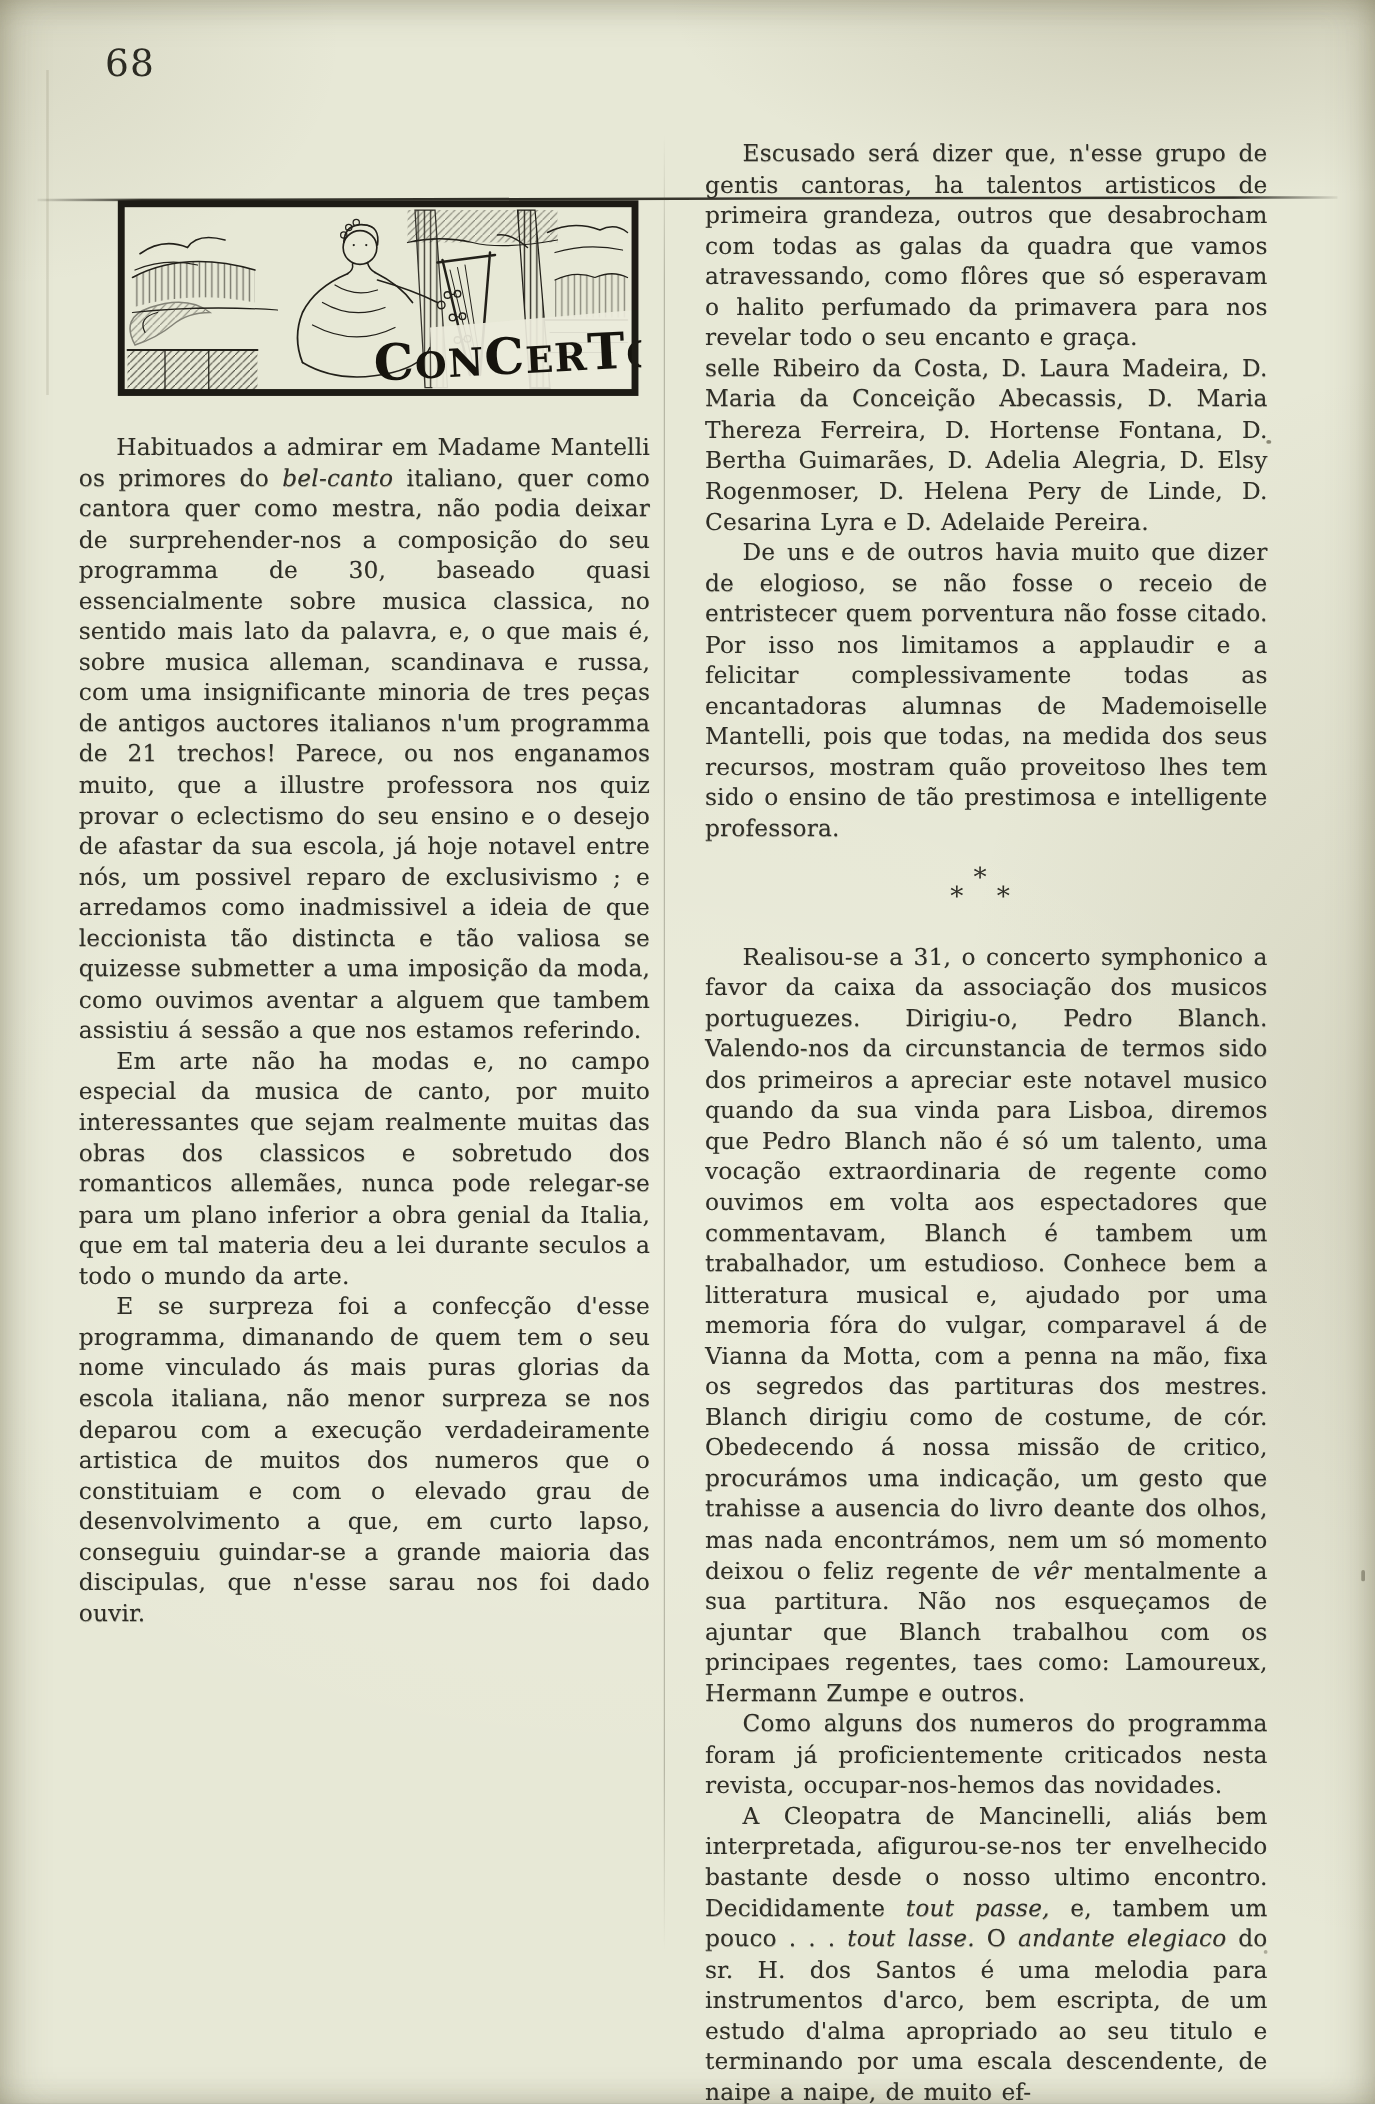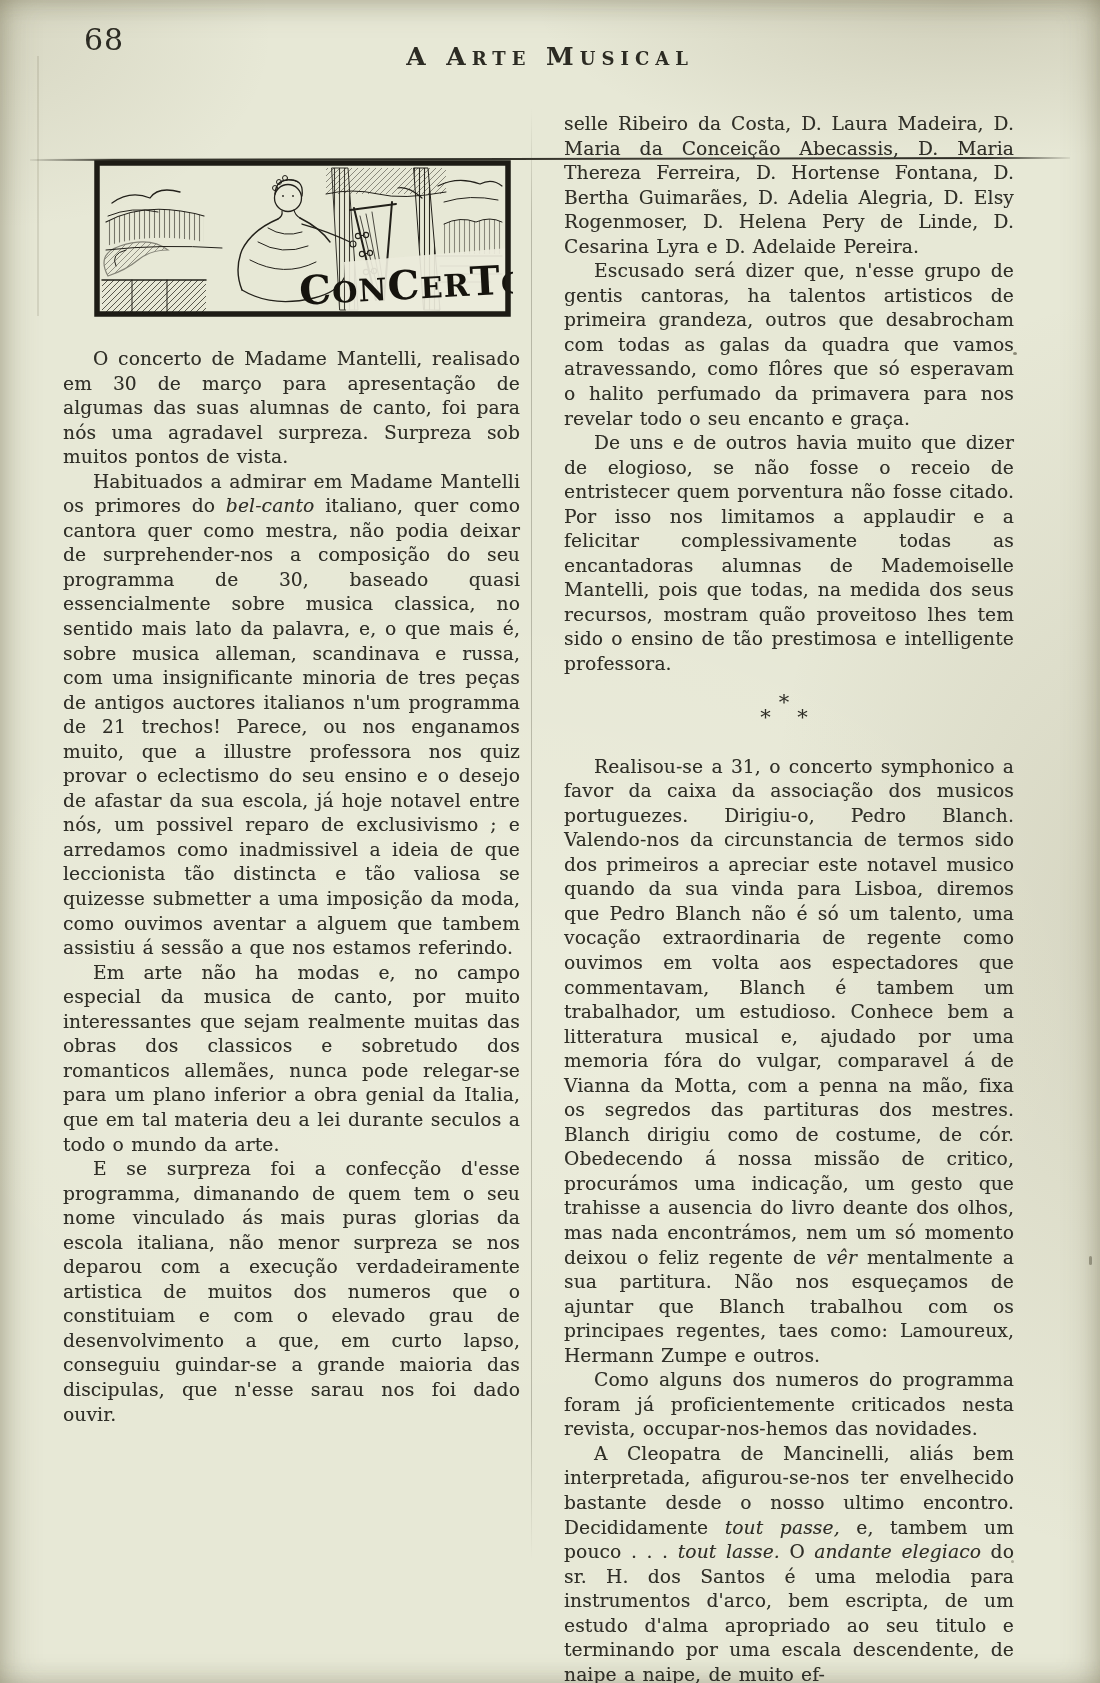--- a/index.html
+++ b/index.html
@@ -23,7 +23,7 @@
       inset 0 -16px 30px -18px rgba(95,88,58,.25);
   }
   .page-number{
-    position:absolute;left:84px;top:22px;
+    position:absolute;left:84px;top:34px;
     font-size:30px;letter-spacing:1px;color:#2c2b23;
   }
   .journal-title{

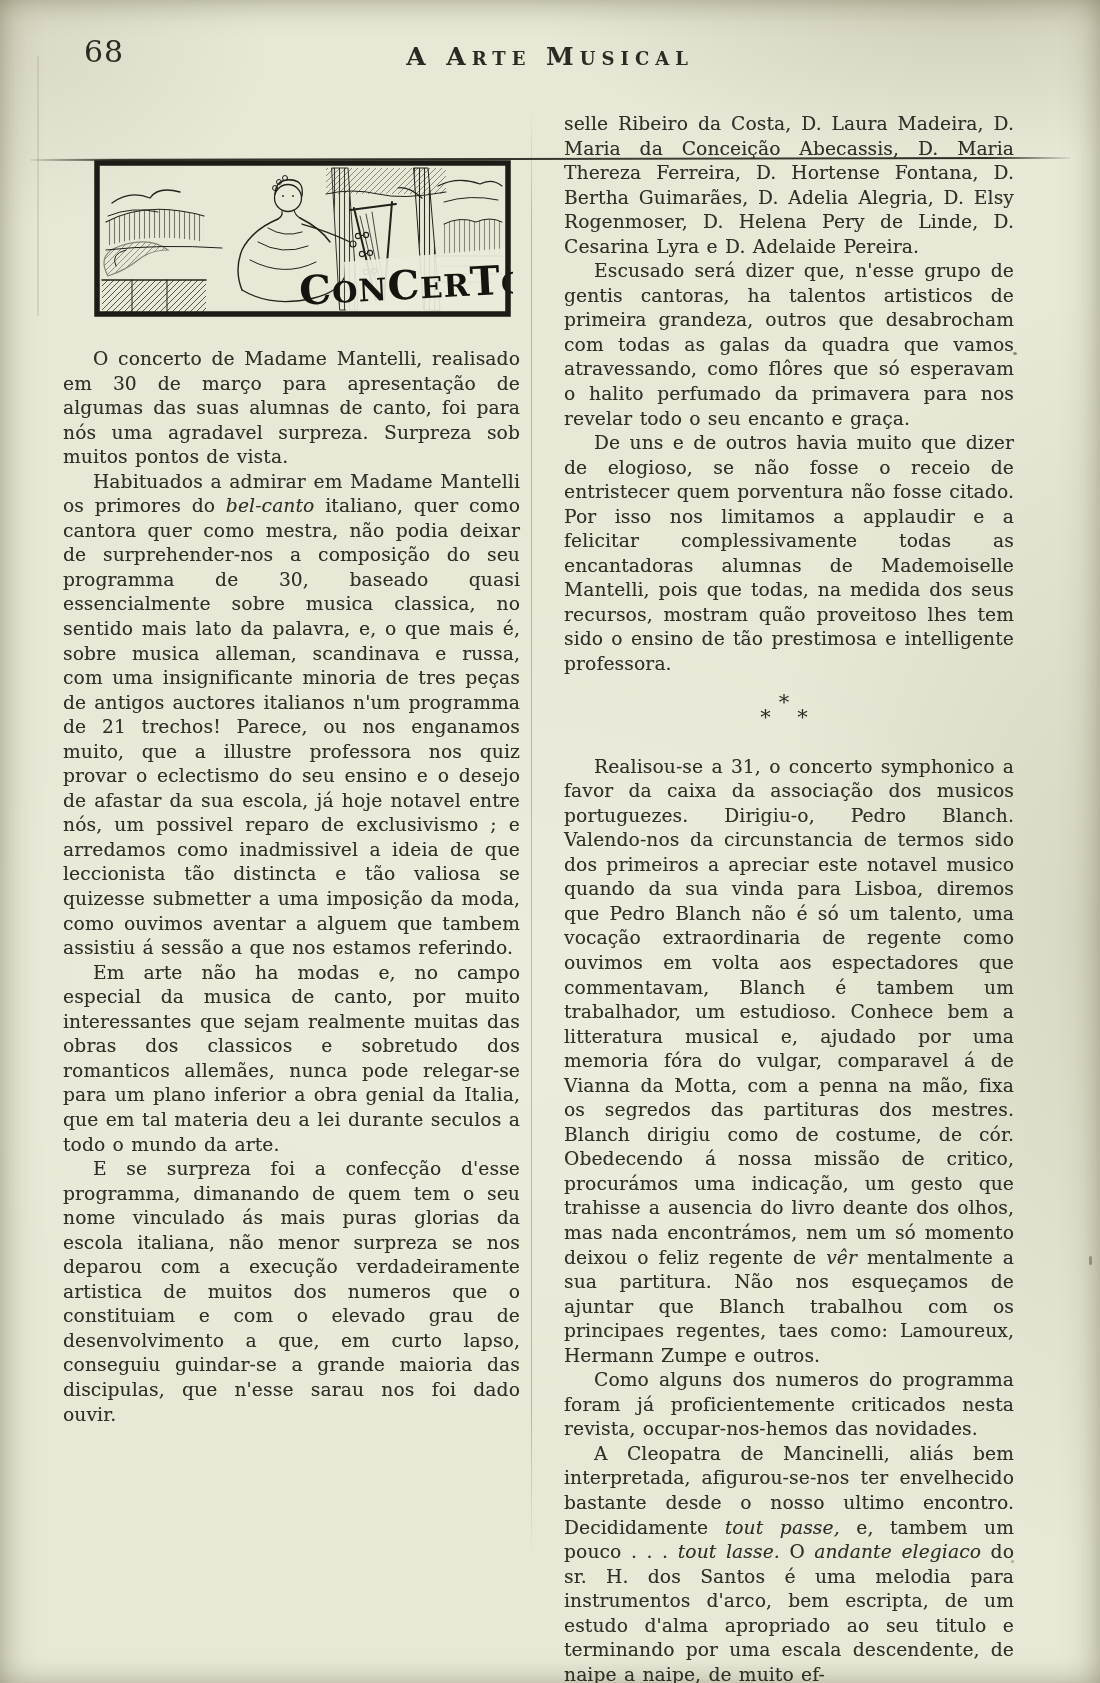--- a/index.html
+++ b/index.html
@@ -99,7 +99,6 @@
 <div class="page">
 
   <div class="page-number">68</div>
-  <div class="journal-title">A Arte Musical</div>
   <div class="header-rule"></div>
   <div class="column-divider"></div>
   <div class="fold-line"></div>

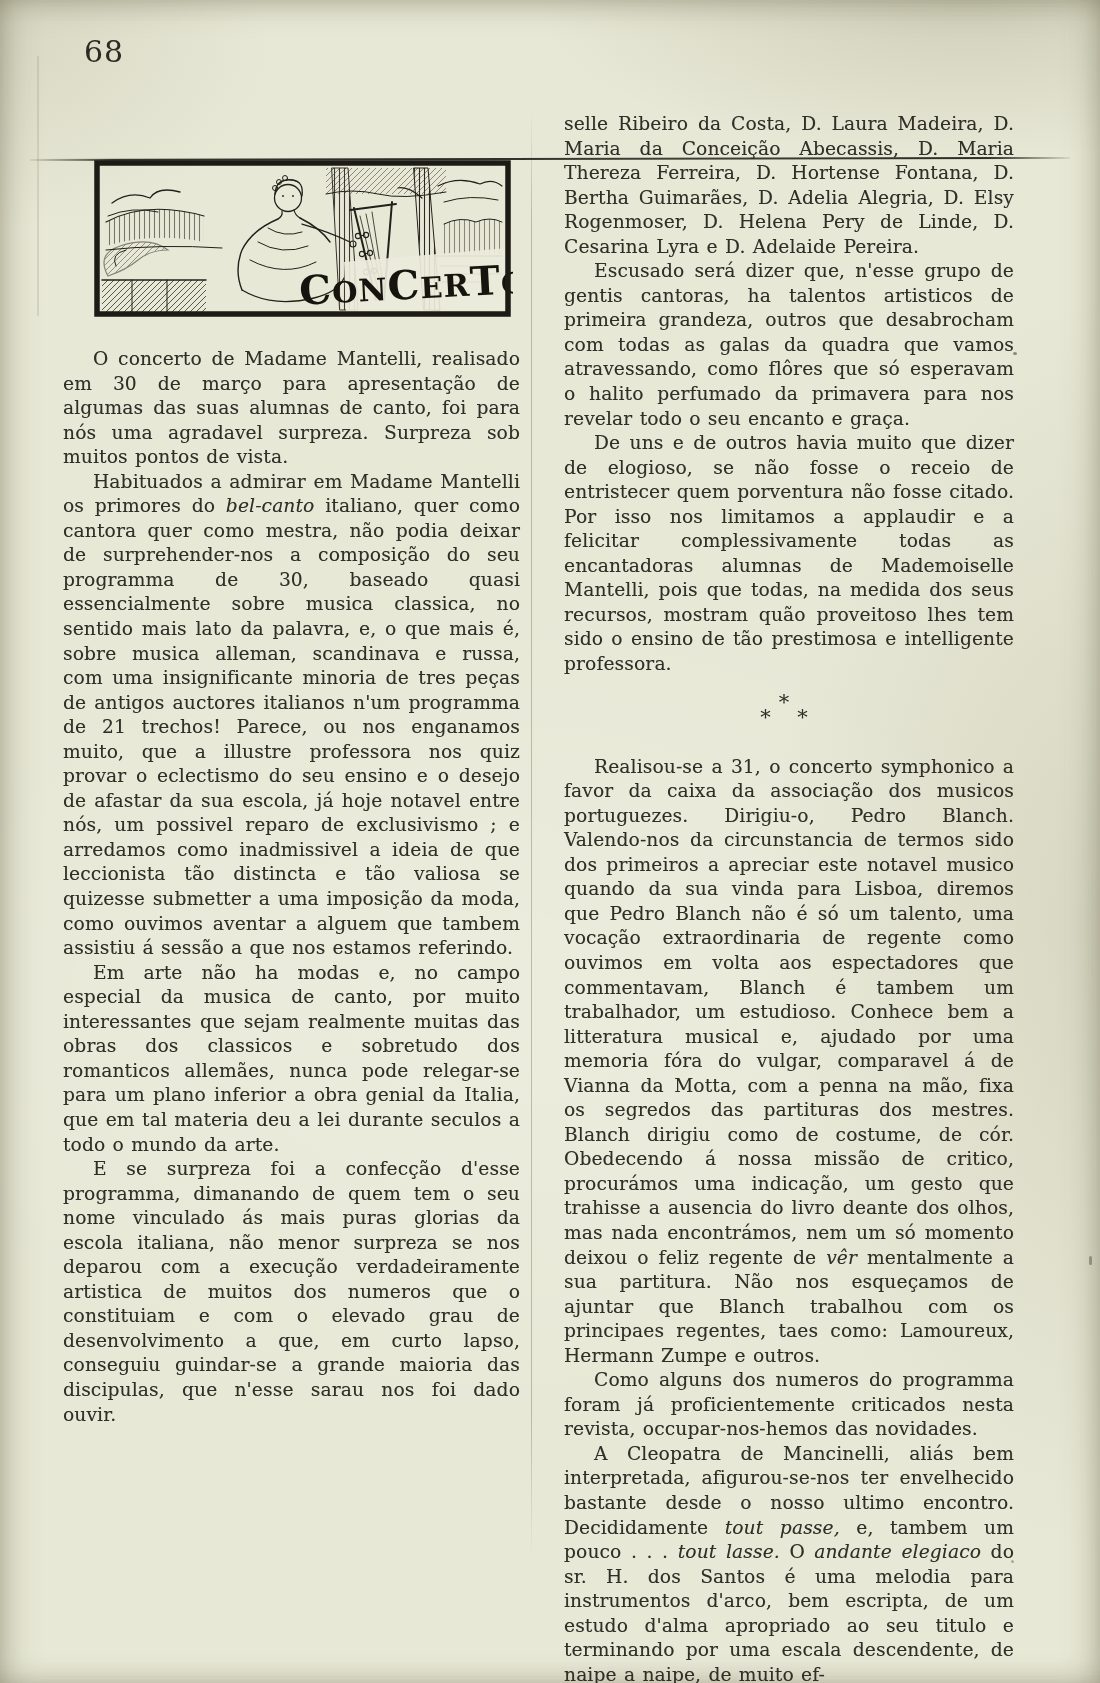--- a/index.html
+++ b/index.html
@@ -191,8 +191,8 @@
   </div>
 
   <div class="col col-right">
+    <p class="para"><span>Escusado será dizer que, n'esse grupo de gentis cantoras, ha talentos artisticos de primeira grandeza, outros que desabrocham com todas as galas da quadra que vamos atravessando, como flôres que só esperavam o halito perfumado da primavera para nos revelar todo o seu encanto e graça.</span></p>
     <p class="para no-indent"><span>selle Ribeiro da Costa, D. Laura Madeira, D. Maria da Conceição Abecassis, D. Maria Thereza Ferreira, D. Hortense Fontana, D. Bertha Guimarães, D. Adelia Alegria, D. Elsy Rogenmoser, D. Helena Pery de Linde, D. Cesarina Lyra e D. Adelaide Pereira.</span></p>
-    <p class="para"><span>Escusado será dizer que, n'esse grupo de gentis cantoras, ha talentos artisticos de primeira grandeza, outros que desabrocham com todas as galas da quadra que vamos atravessando, como flôres que só esperavam o halito perfumado da primavera para nos revelar todo o seu encanto e graça.</span></p>
     <p class="para"><span>De uns e de outros havia muito que dizer de elogioso, se não fosse o receio de entristecer quem porventura não fosse citado. Por isso nos limitamos a applaudir e a felicitar complessivamente todas as encantadoras alumnas de Mademoiselle Mantelli, pois que todas, na medida dos seus recursos, mostram quão proveitoso lhes tem sido o ensino de tão prestimosa e intelligente professora.</span></p>
 
     <div class="asterism">

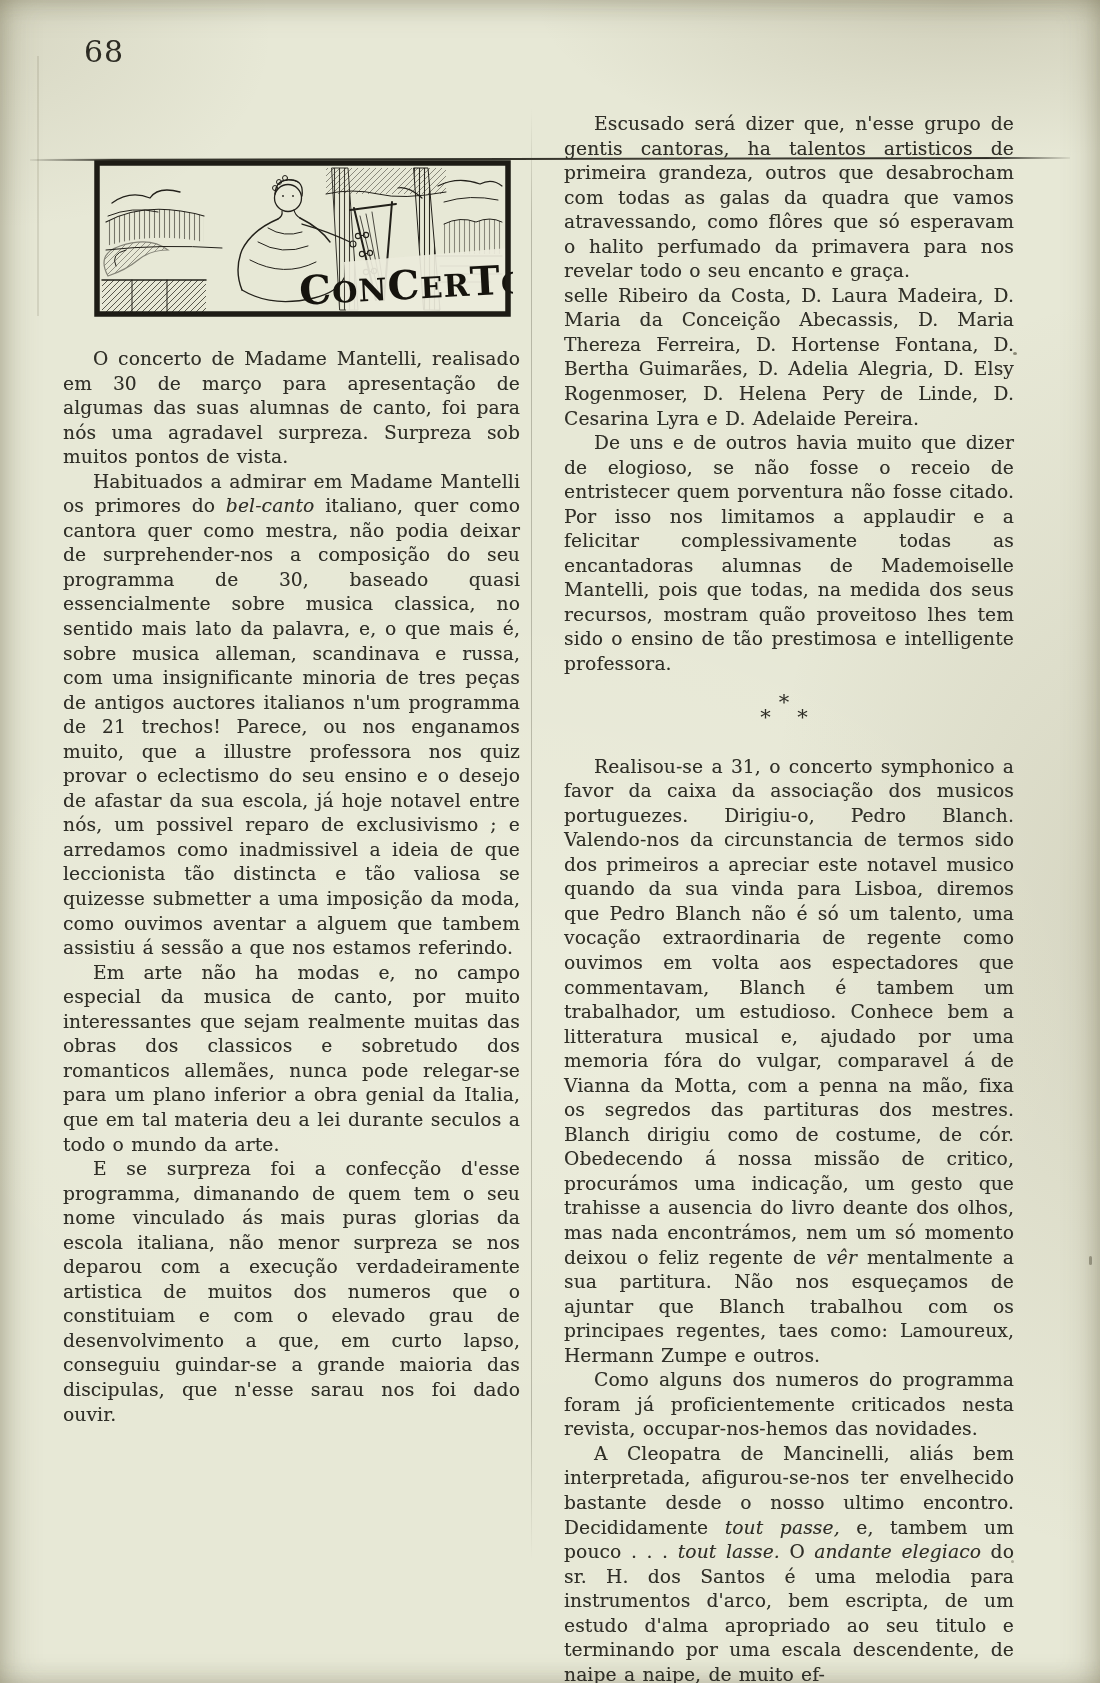--- a/index.html
+++ b/index.html
@@ -184,7 +184,6 @@
       </svg>
     </div>
 
-    <p class="para"><span>O concerto de Madame Mantelli, realisado em 30 de março para apresentação de algumas das suas alumnas de canto, foi para nós uma agradavel surpreza. Surpreza sob muitos pontos de vista.</span></p>
     <p class="para"><span>Habituados a admirar em Madame Mantelli os primores do </span><em>bel-canto</em><span> italiano, quer como cantora quer como mestra, não podia deixar de surprehender-nos a composição do seu programma de 30, baseado quasi essencialmente sobre musica classica, no sentido mais lato da palavra, e, o que mais é, sobre musica alleman, scandinava e russa, com uma insignificante minoria de tres peças de antigos auctores italianos n'um programma de 21 trechos! Parece, ou nos enganamos muito, que a illustre professora nos quiz provar o eclectismo do seu ensino e o desejo de afastar da sua escola, já hoje notavel entre nós, um possivel reparo de exclusivismo ; e arredamos como inadmissivel a ideia de que leccionista tão distincta e tão valiosa se quizesse submetter a uma imposição da moda, como ouvimos aventar a alguem que tambem assistiu á sessão a que nos estamos referindo.</span></p>
     <p class="para"><span>Em arte não ha modas e, no campo especial da musica de canto, por muito interessantes que sejam realmente muitas das obras dos classicos e sobretudo dos romanticos allemães, nunca pode relegar-se para um plano inferior a obra genial da Italia, que em tal materia deu a lei durante seculos a todo o mundo da arte.</span></p>
     <p class="para"><span>E se surpreza foi a confecção d'esse programma, dimanando de quem tem o seu nome vinculado ás mais puras glorias da escola italiana, não menor surpreza se nos deparou com a execução verdadeiramente artistica de muitos dos numeros que o constituiam e com o elevado grau de desenvolvimento a que, em curto lapso, conseguiu guindar-se a grande maioria das discipulas, que n'esse sarau nos foi dado ouvir.</span></p>

